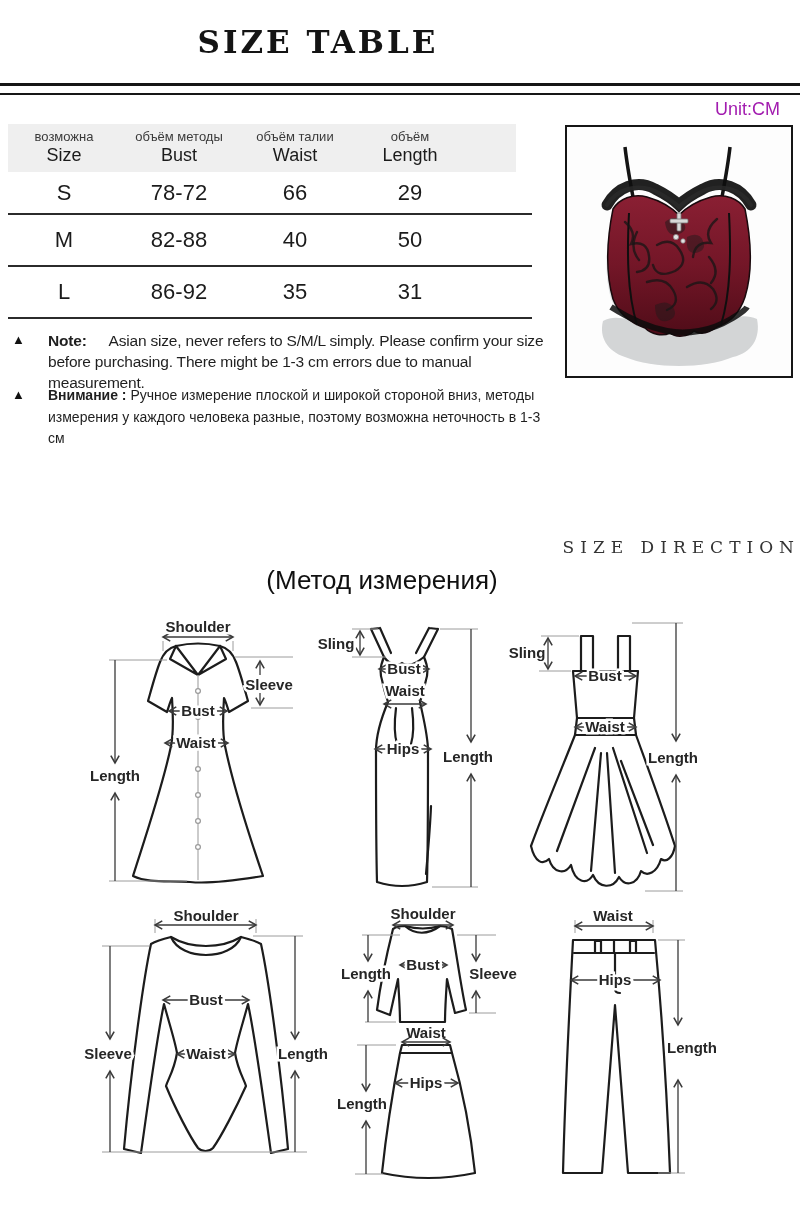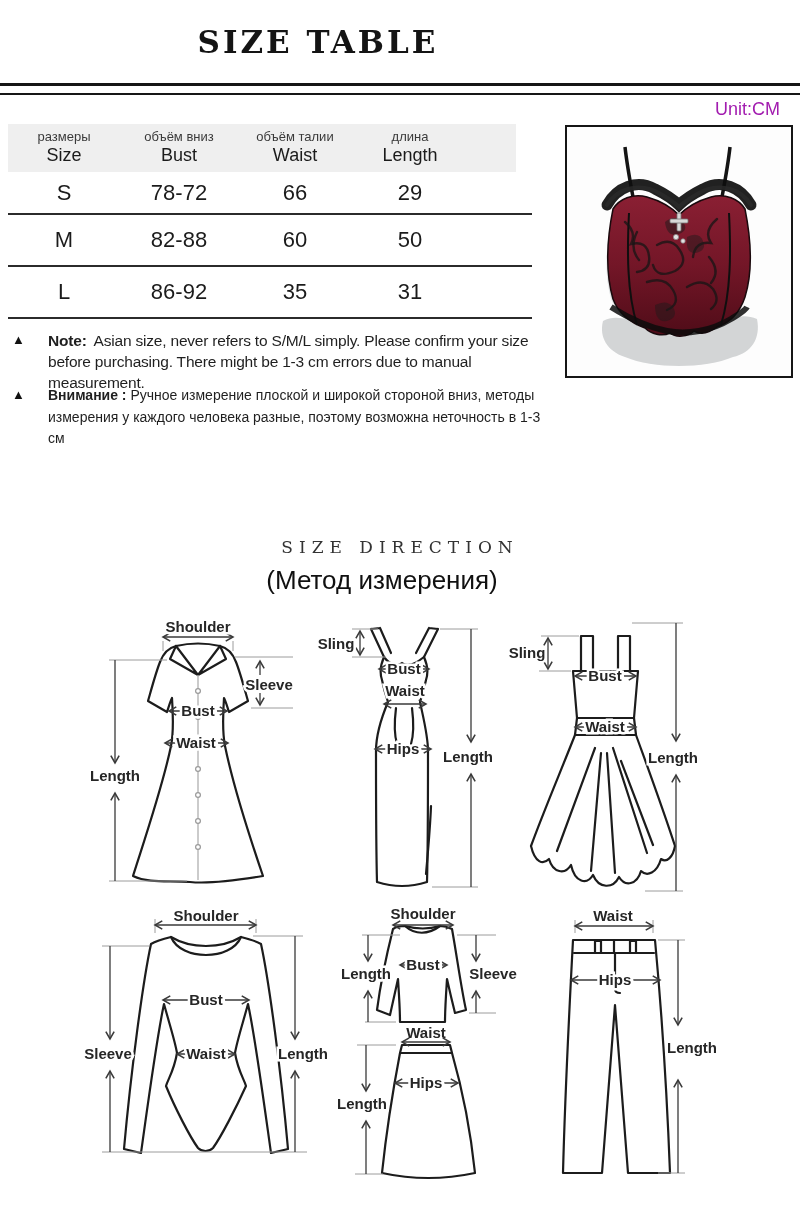--- a/index.html
+++ b/index.html
@@ -113,7 +113,7 @@
   <div class="thead">
     <div class="cols">
       <div class="hc">
-        <div class="ru">размеры</div>
+        <div class="ru">возможна</div>
         <div class="en">Size</div>
       </div>
       <div class="hc">

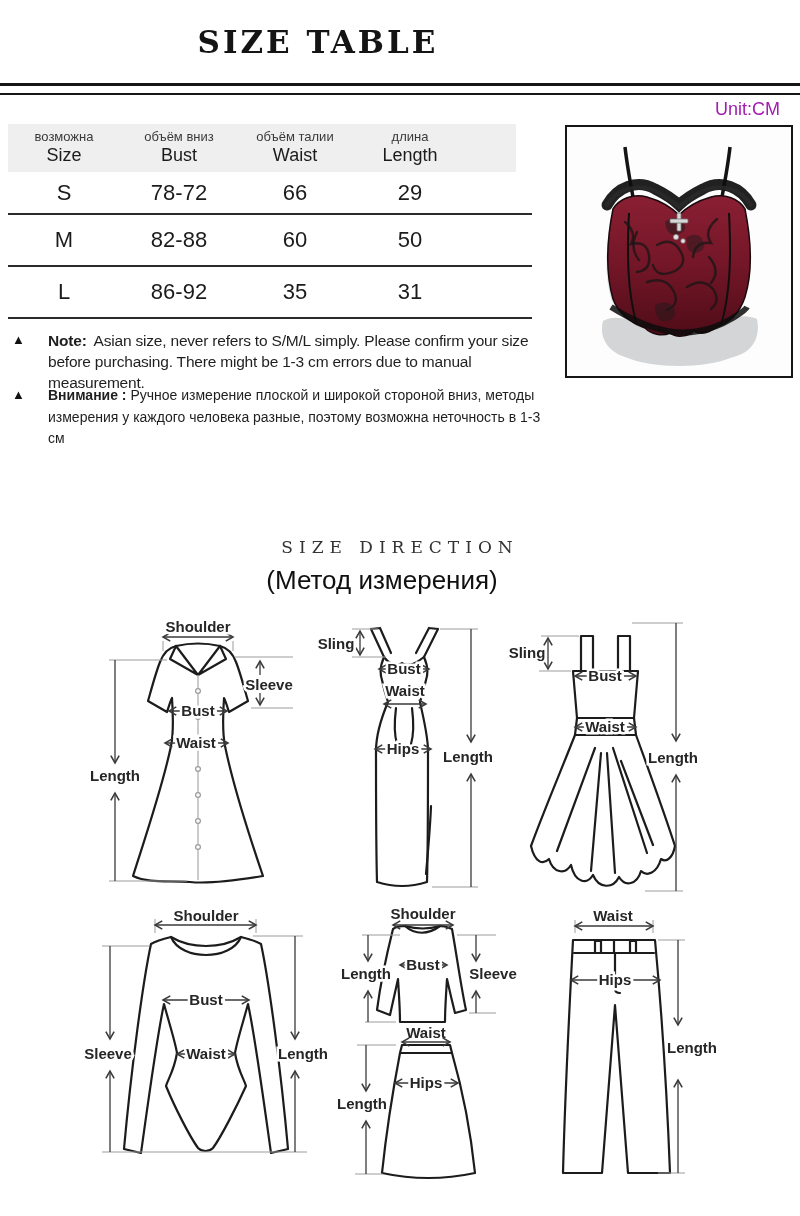--- a/index.html
+++ b/index.html
@@ -117,7 +117,7 @@
         <div class="en">Size</div>
       </div>
       <div class="hc">
-        <div class="ru">объём вниз</div>
+        <div class="ru">объём методы</div>
         <div class="en">Bust</div>
       </div>
       <div class="hc">

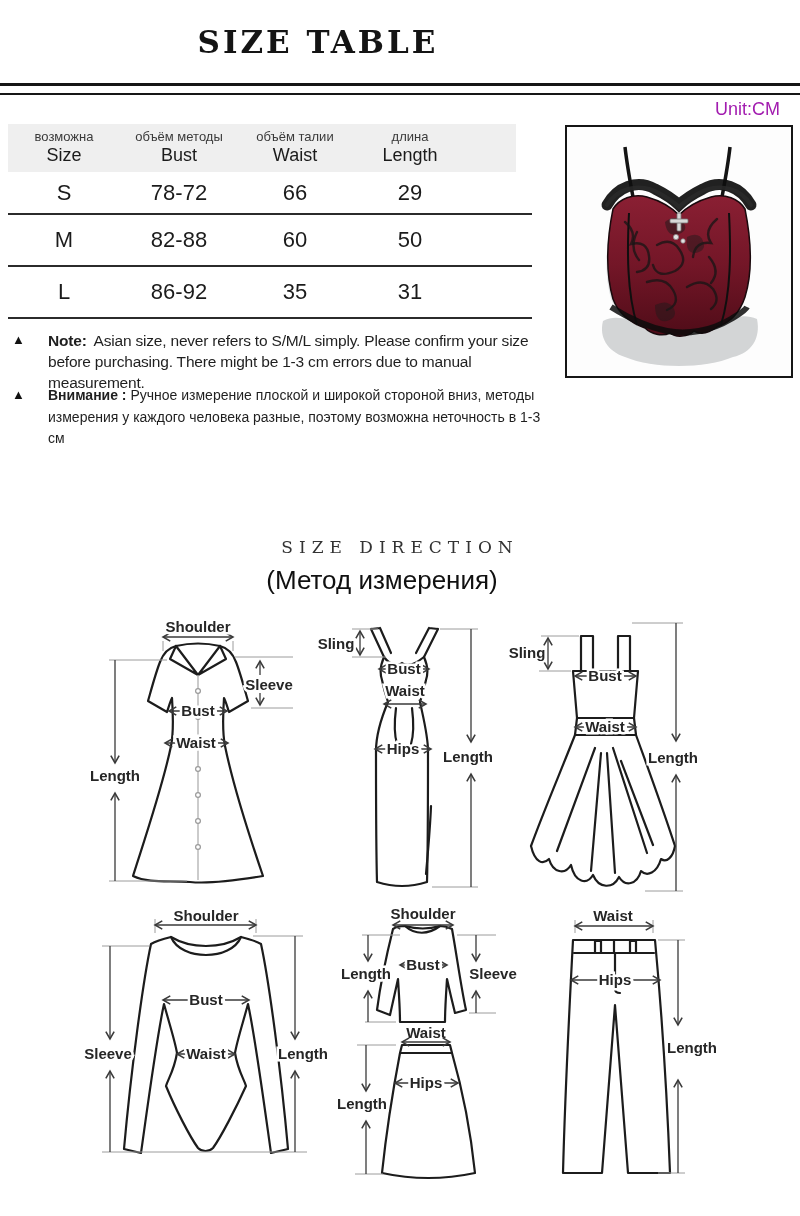--- a/index.html
+++ b/index.html
@@ -125,7 +125,7 @@
         <div class="en">Waist</div>
       </div>
       <div class="hc">
-        <div class="ru">длина</div>
+        <div class="ru">объём</div>
         <div class="en">Length</div>
       </div>
     </div>

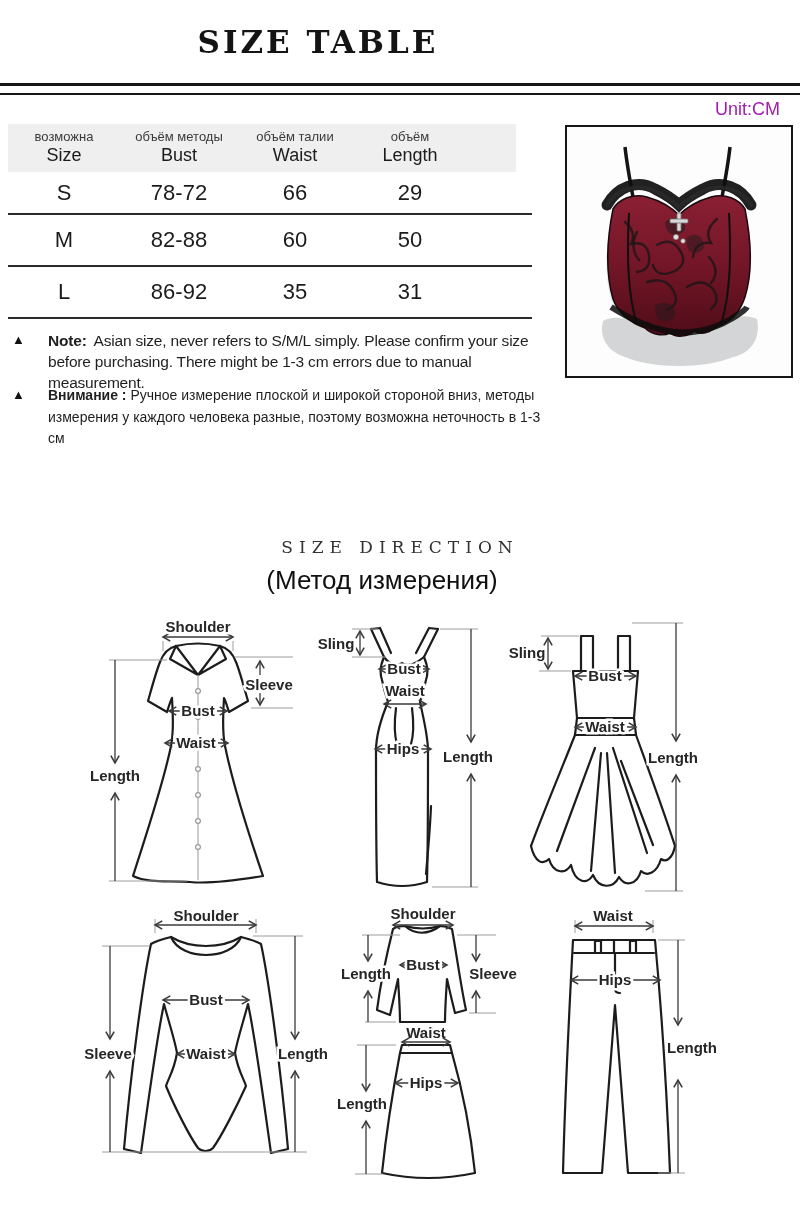--- a/index.html
+++ b/index.html
@@ -142,7 +142,7 @@
     <div class="cols">
       <div>M</div>
       <div>82-88</div>
-      <div>60</div>
+      <div>40</div>
       <div>50</div>
     </div>
   </div>

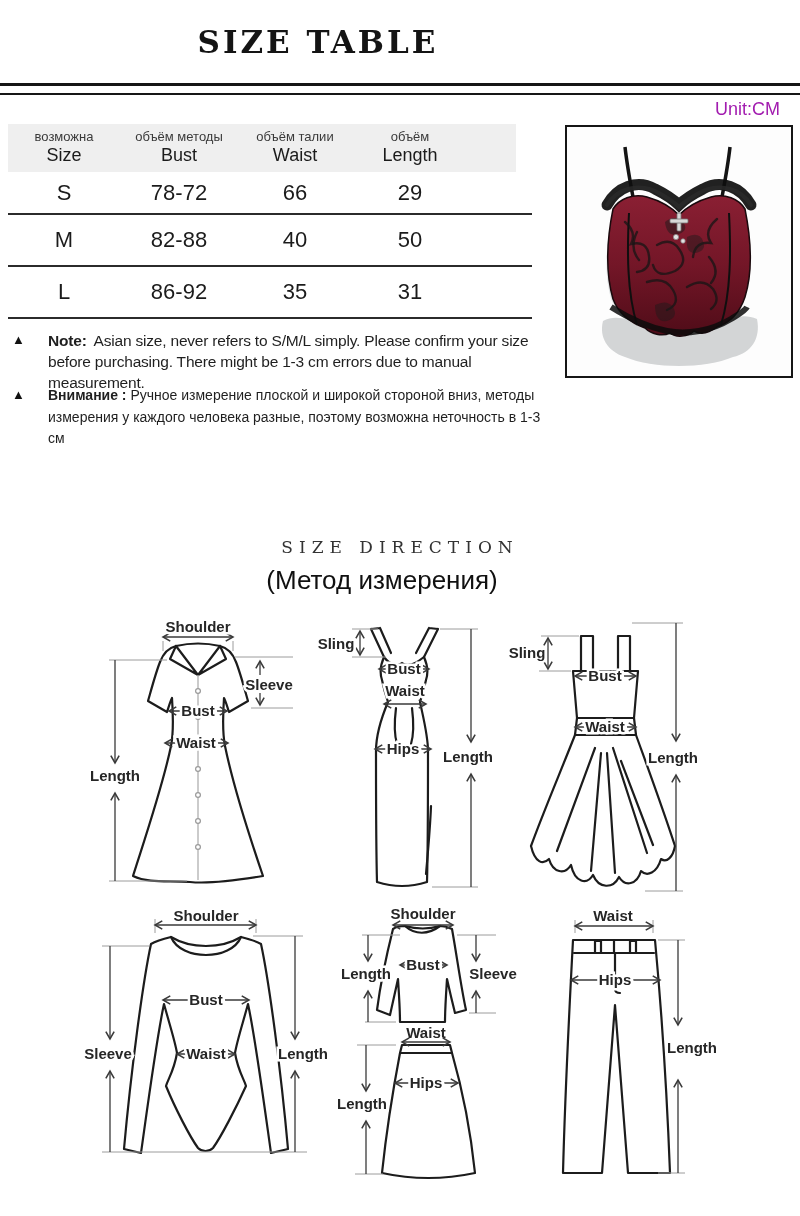--- a/index.html
+++ b/index.html
@@ -23,7 +23,7 @@
   .note{left:12px;color:#1f1f1f}
   .note .tri{position:absolute;left:0;top:0;font-size:13px;color:#111}
   .note-en{top:331px;width:505px;padding-left:36px;font-size:15.5px;line-height:1.35;letter-spacing:-.2px}
-  .note-en b{margin-right:7px}
+  .note-en b{margin-right:22px}
   .note-ru{top:385px;width:512px;padding-left:36px;font-size:14px;line-height:1.55}
   .dir-title{top:537px;left:0;width:800px;text-align:center;font-family:"DejaVu Serif",serif;font-size:17px;letter-spacing:6px;color:#333;font-weight:500}
   .dir-sub{top:565px;left:0;width:764px;text-align:center;font-size:26px;color:#101010;font-weight:500}

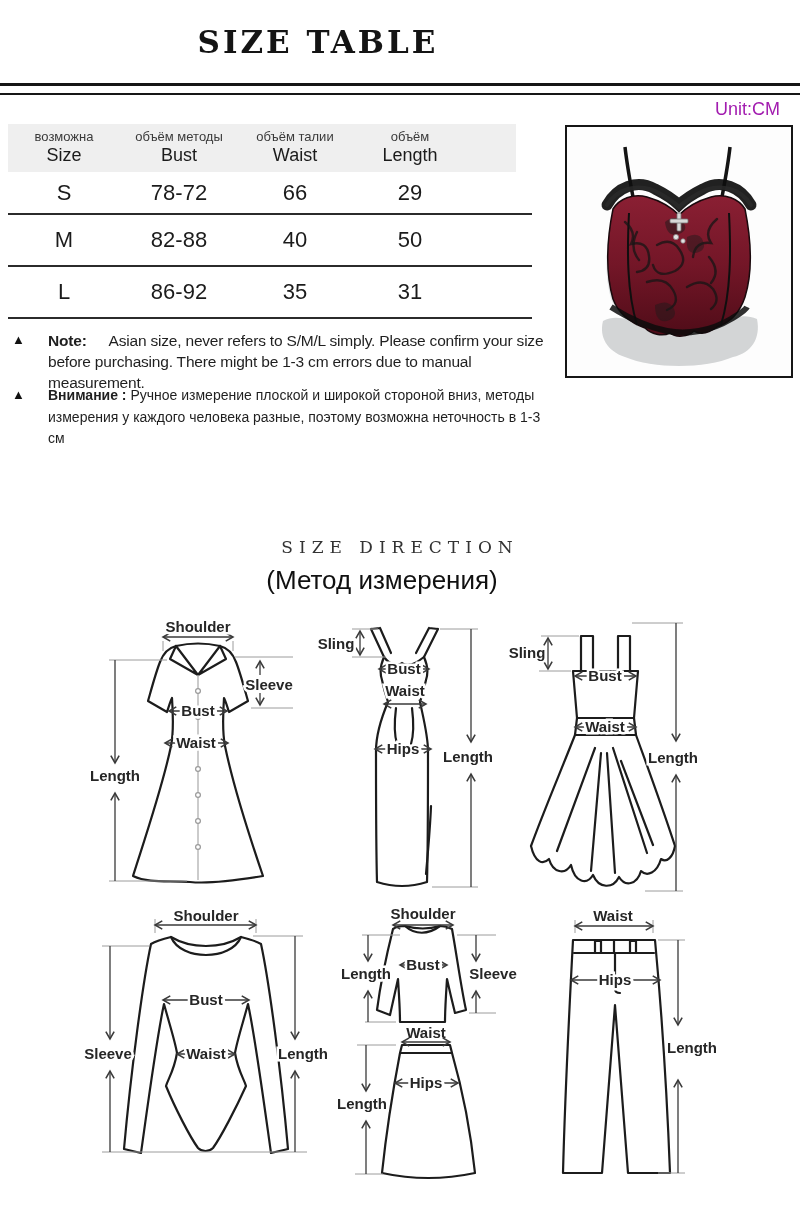--- a/index.html
+++ b/index.html
@@ -25,7 +25,7 @@
   .note-en{top:331px;width:505px;padding-left:36px;font-size:15.5px;line-height:1.35;letter-spacing:-.2px}
   .note-en b{margin-right:22px}
   .note-ru{top:385px;width:512px;padding-left:36px;font-size:14px;line-height:1.55}
-  .dir-title{top:537px;left:0;width:800px;text-align:center;font-family:"DejaVu Serif",serif;font-size:17px;letter-spacing:6px;color:#333;font-weight:500}
+  .dir-title{top:537px;left:0;width:800px;text-align:right;font-family:"DejaVu Serif",serif;font-size:17px;letter-spacing:6px;color:#333;font-weight:500}
   .dir-sub{top:565px;left:0;width:764px;text-align:center;font-size:26px;color:#101010;font-weight:500}
   
   .diag svg{display:block;width:100%;height:100%}

